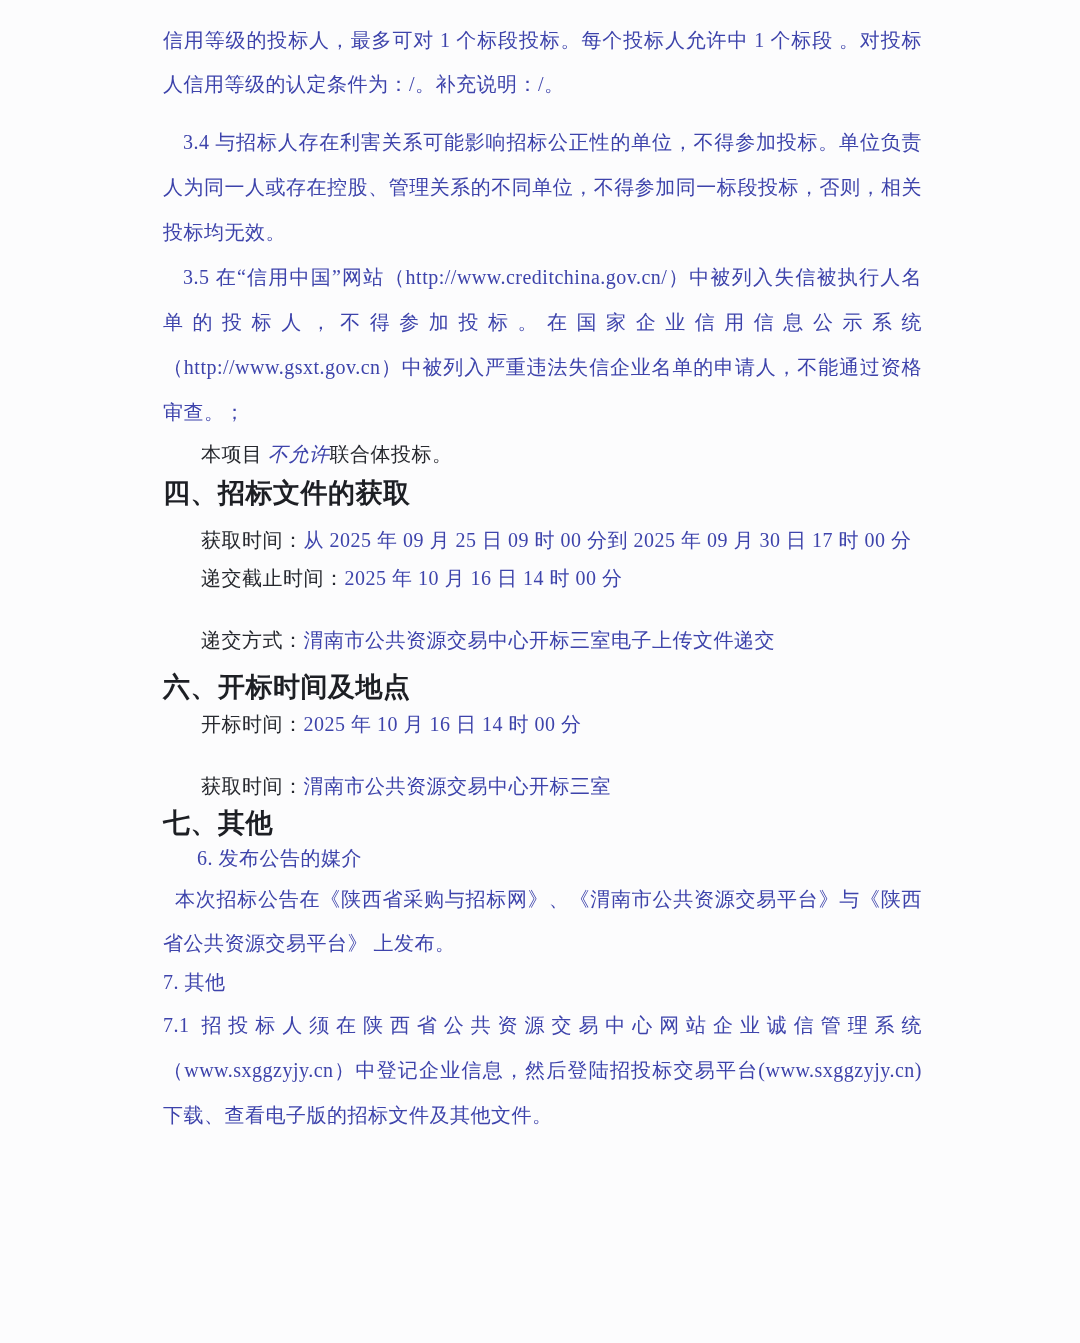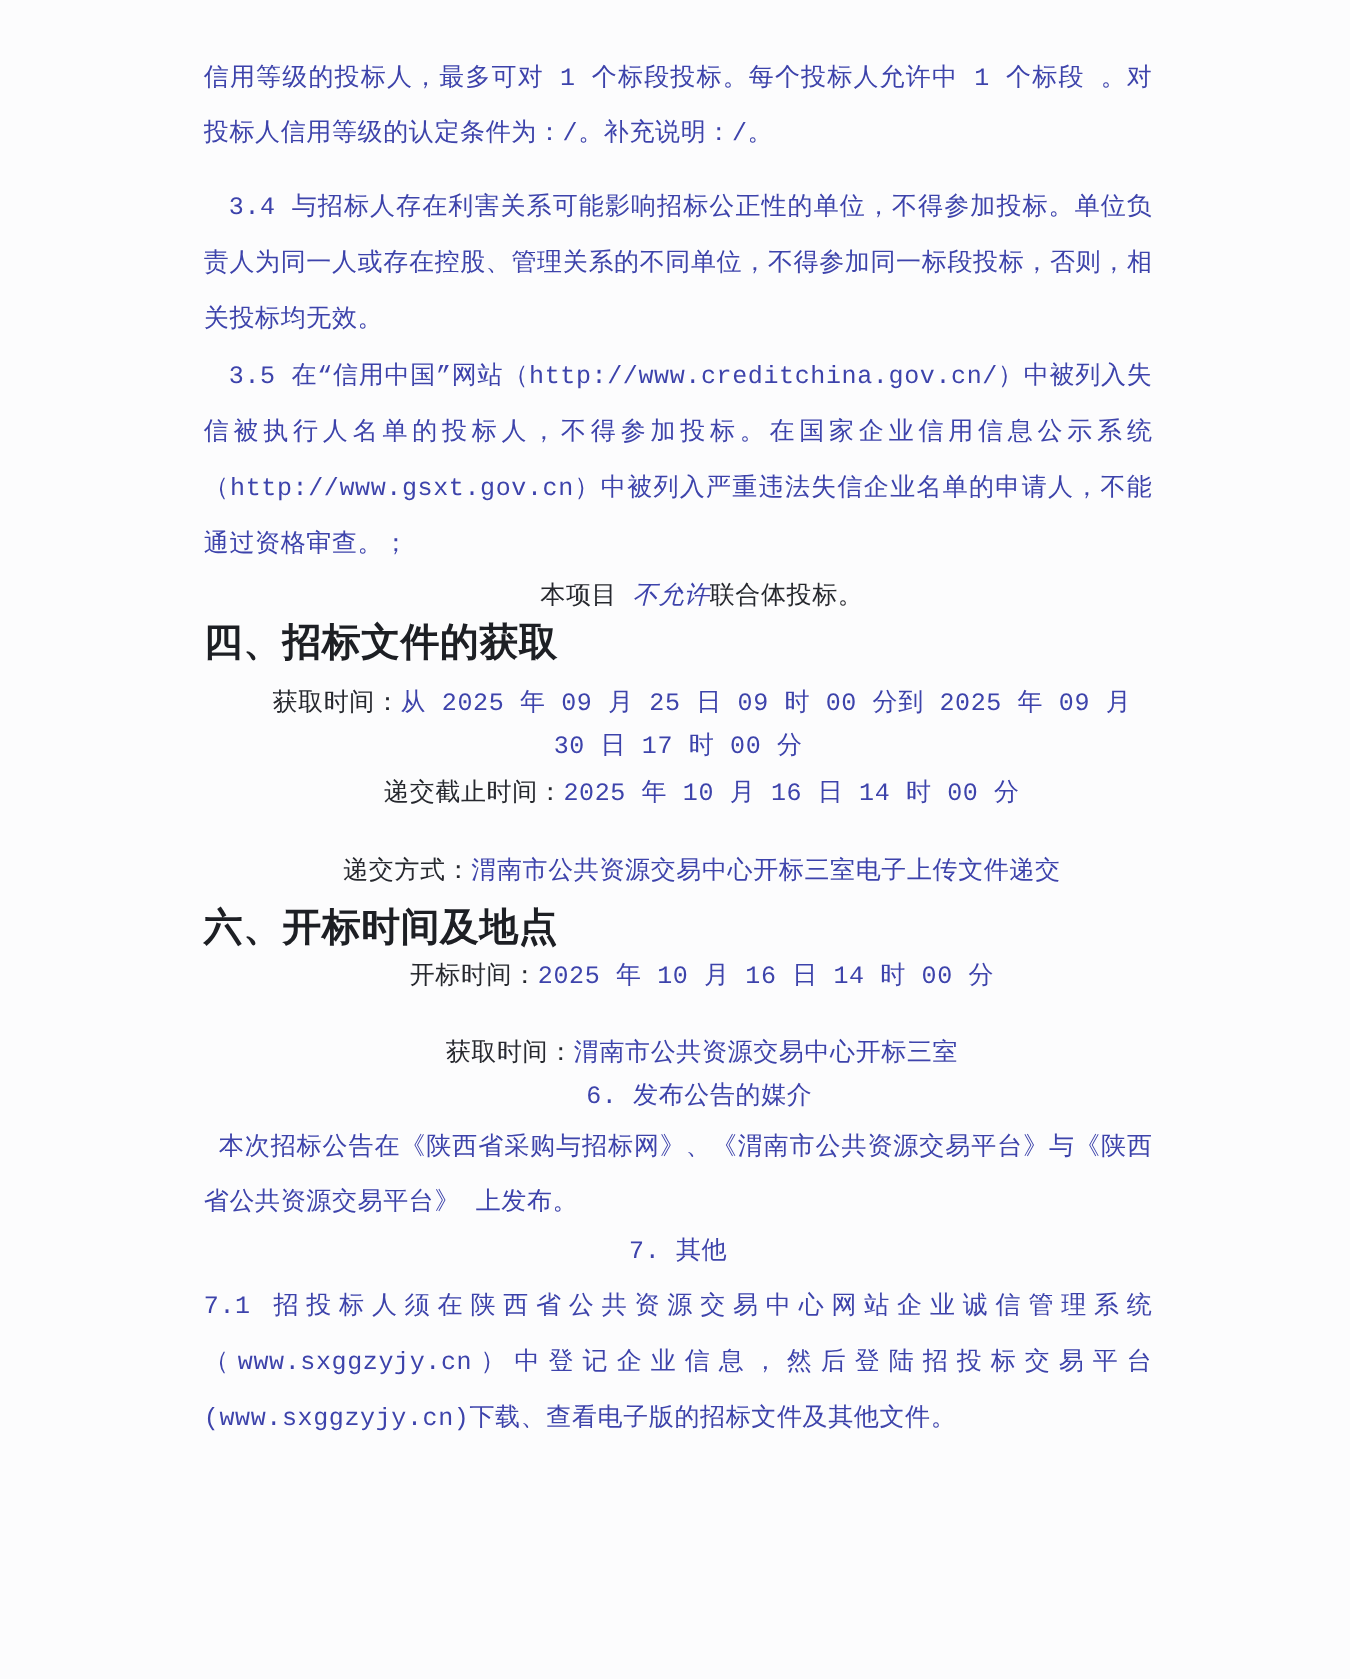--- a/index.html
+++ b/index.html
@@ -14,9 +14,8 @@
     margin: 0 auto;
     background: var(--page_bg, #fcfcfd);
     box-sizing: border-box;
-    padding: 42px 158px 0 163px;
+    padding: 18px 158px 0 163px;
     overflow: hidden;
-    font-family: Liberation Mono, monospace;
   }
   p {
     margin: 0;

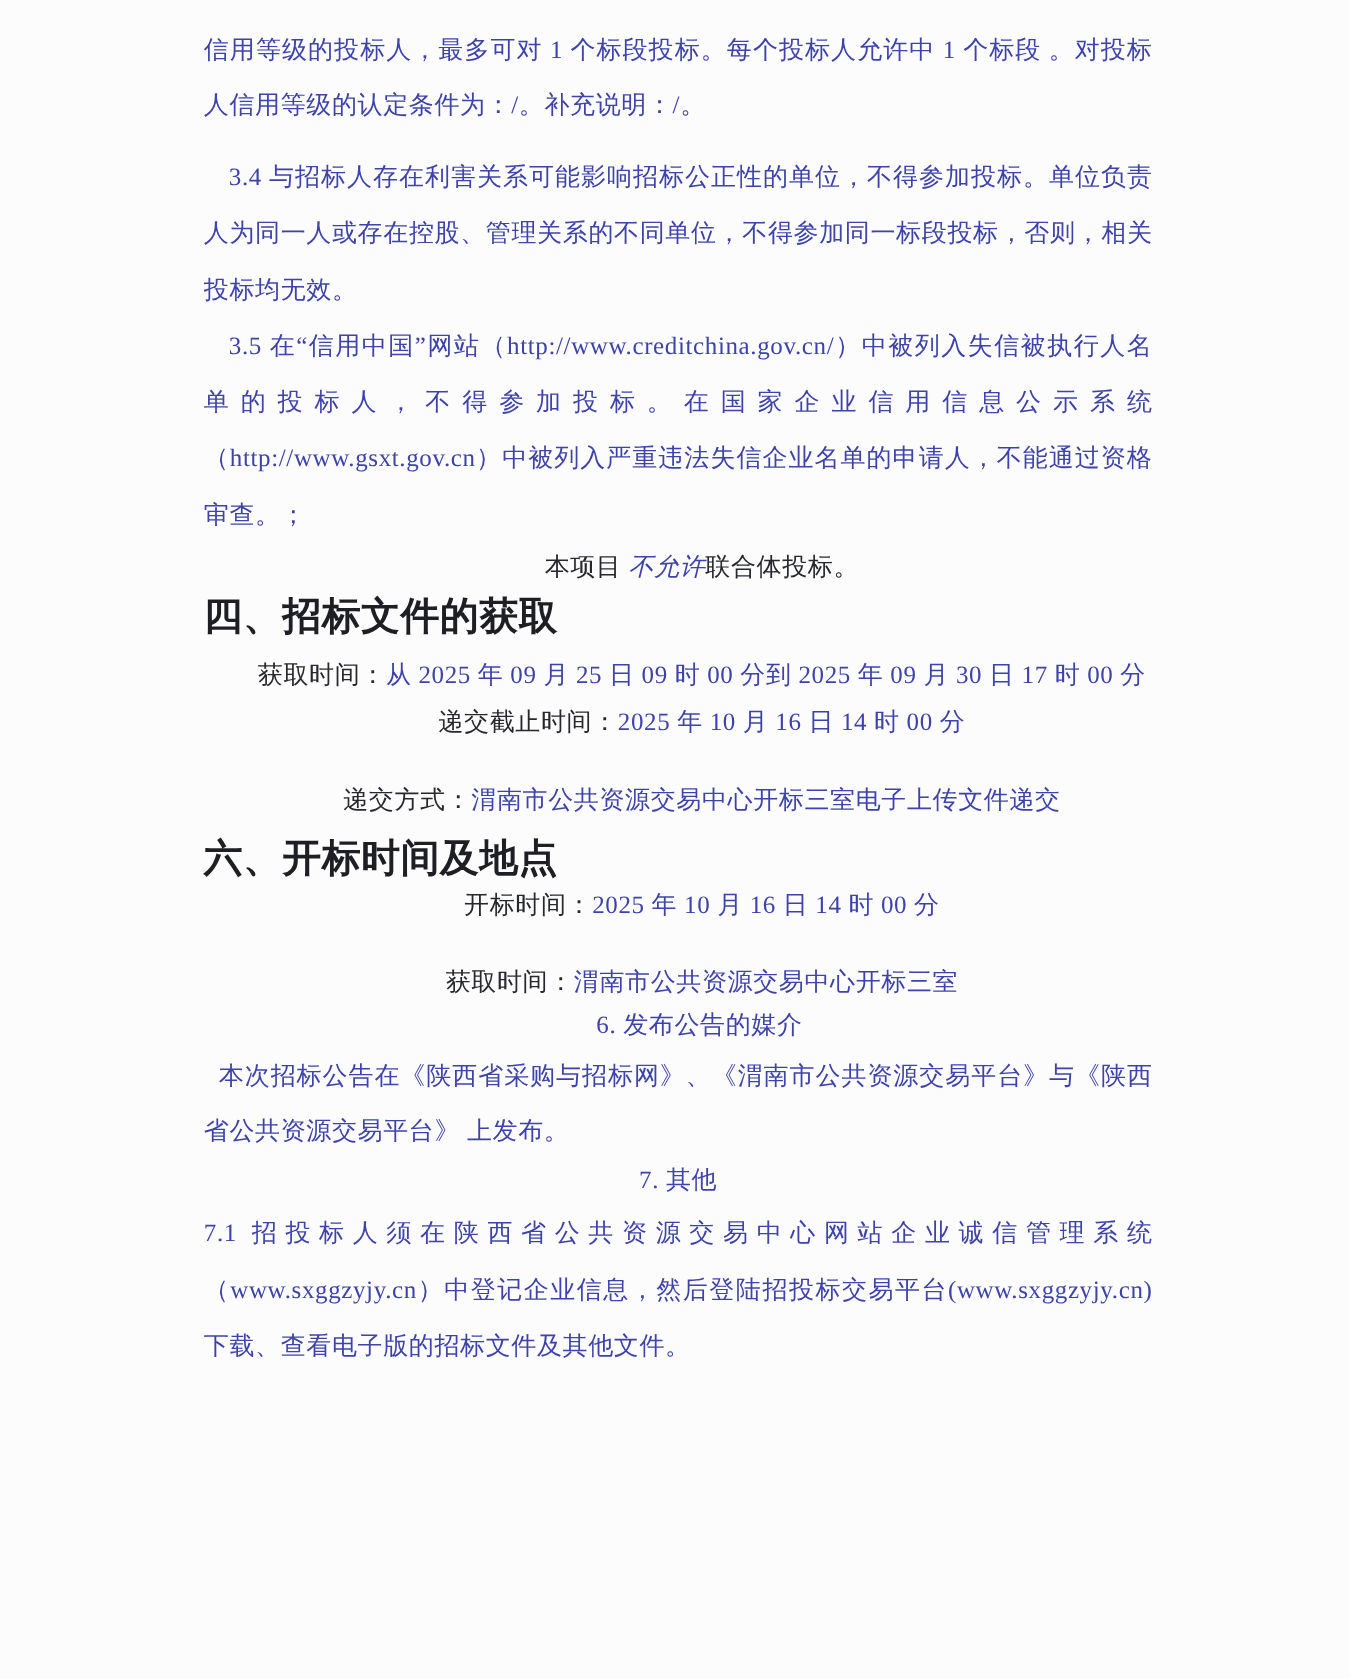--- a/index.html
+++ b/index.html
@@ -26,7 +26,7 @@
     letter-spacing: 0.5px;
   }
   .lh44 { line-height: 44px; }
-  .tight { line-height: 34px; text-align: center; }
+  .tight { line-height: 34px; text-align: left; }
   .dark { color: var(--dark, #26282e); }
   .blue { color: var(--blue, #3d43ab); }
   .italic { font-style: italic; }

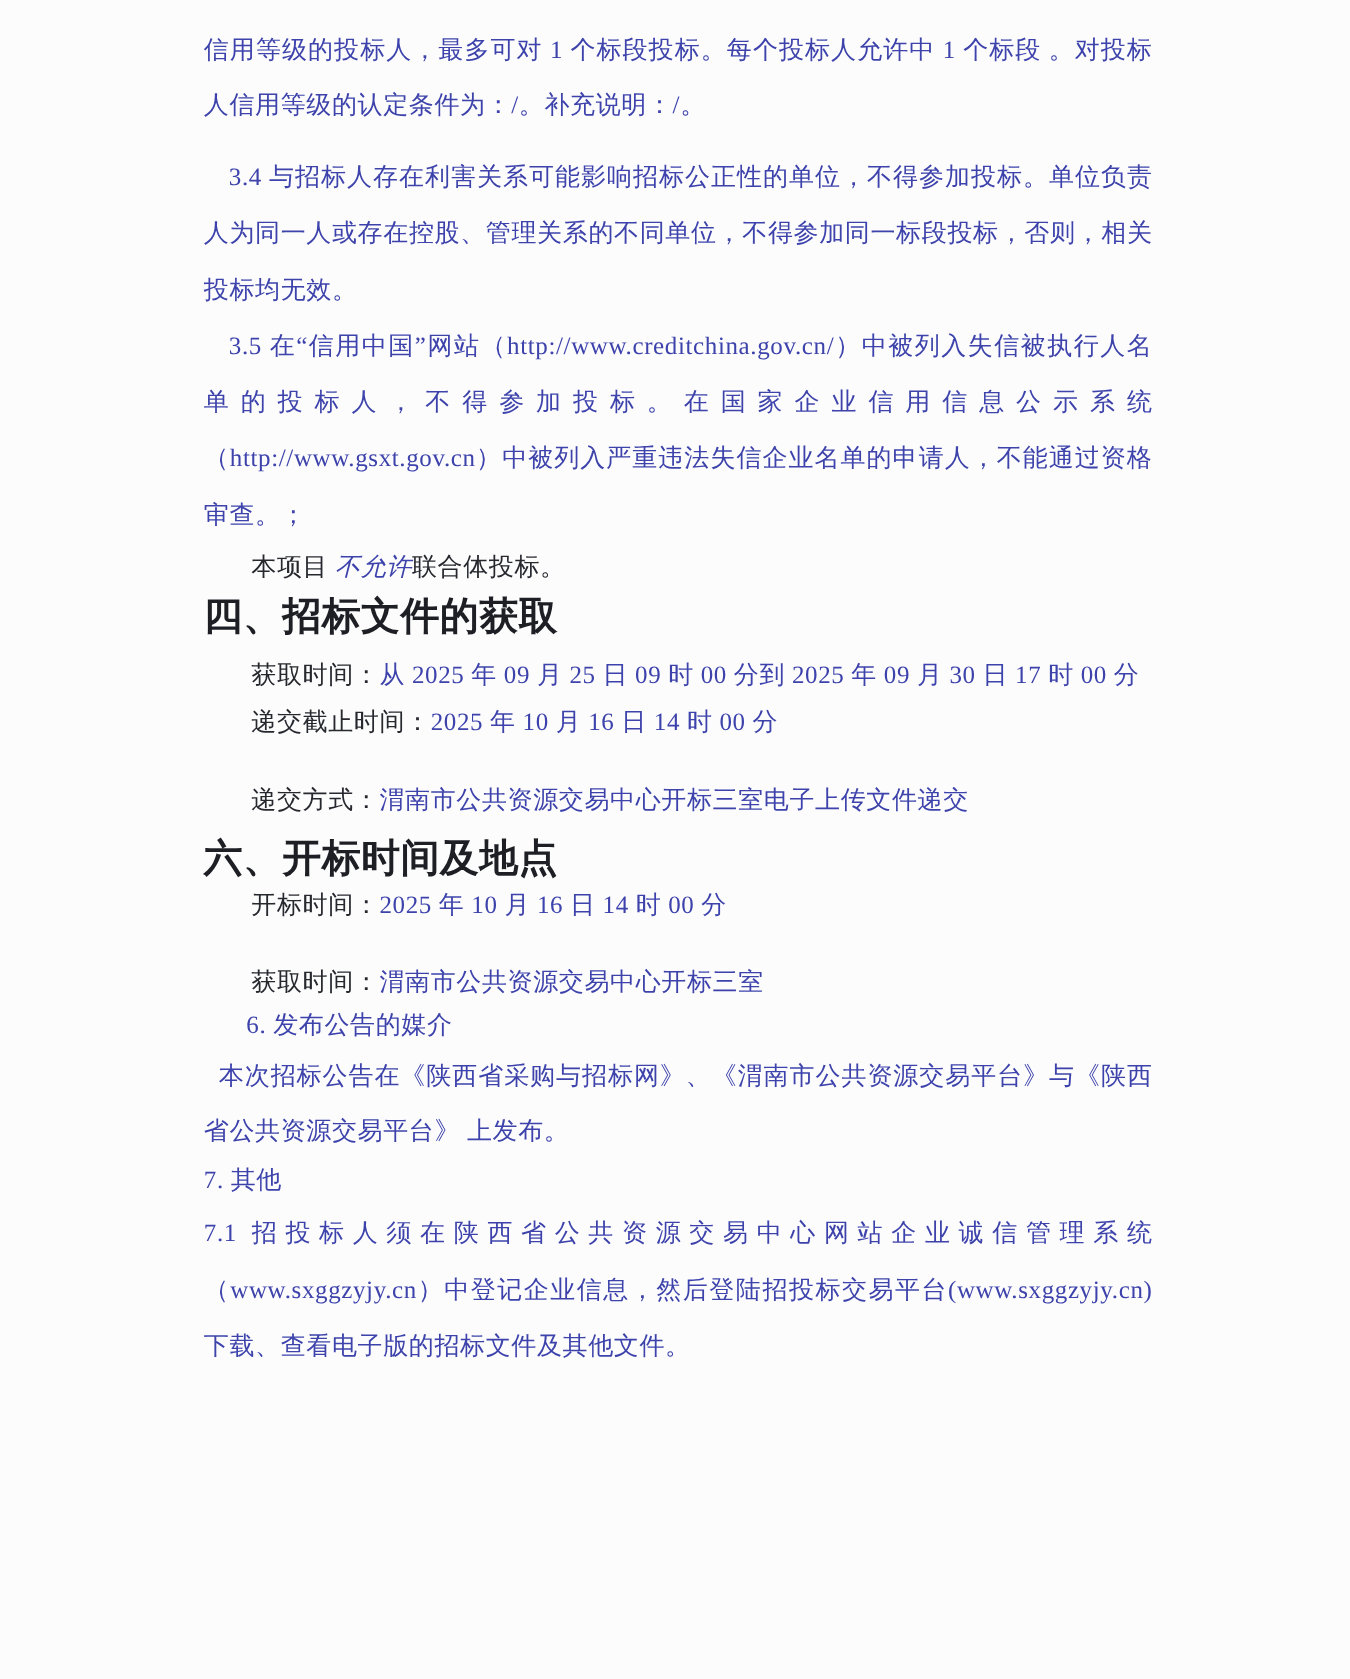--- a/index.html
+++ b/index.html
@@ -32,7 +32,7 @@
   .italic { font-style: italic; }
   h2 {
     margin: 0;
-    font-size: 31px;
+    font-size: 27px;
     line-height: 36px;
     font-weight: bold;
     color: var(--heading, #1d1f24);

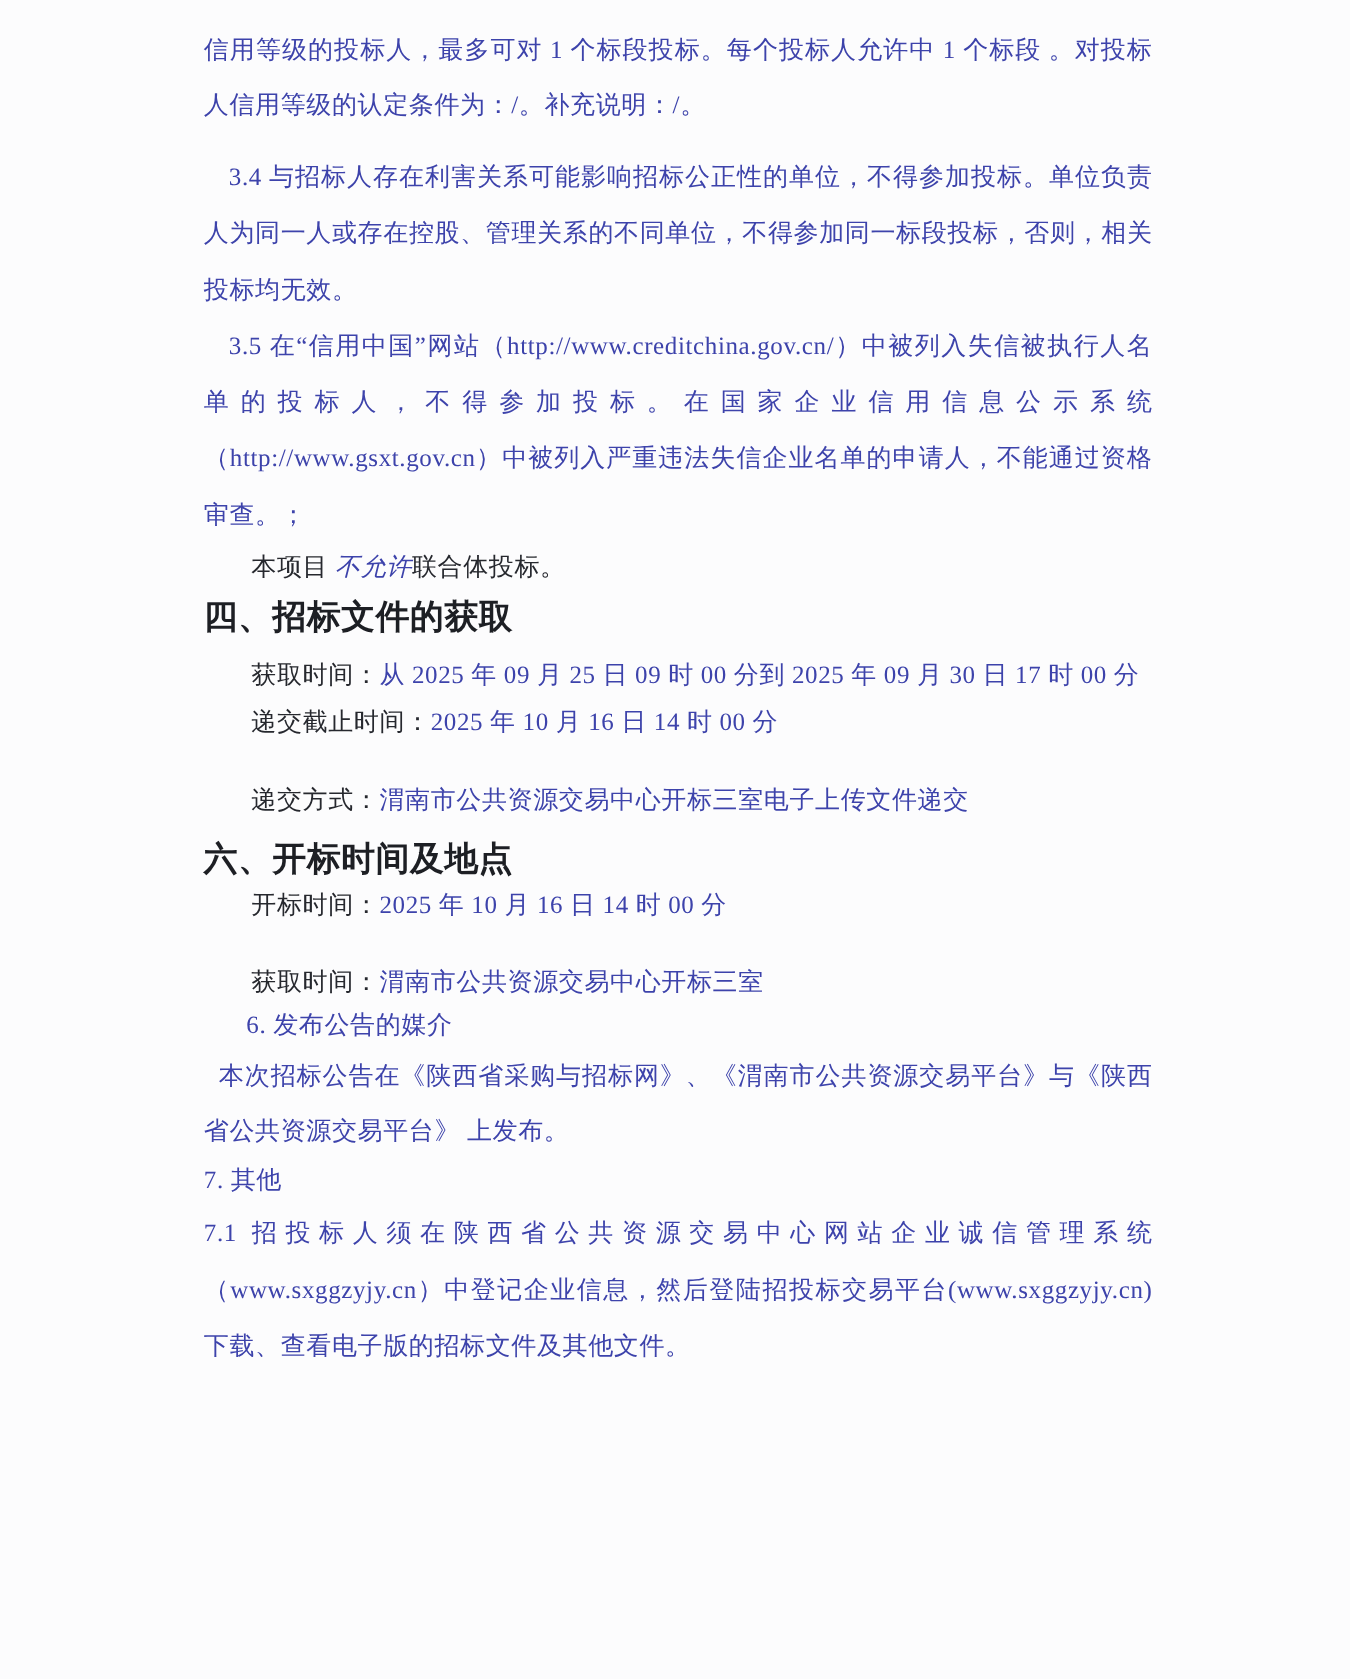--- a/index.html
+++ b/index.html
@@ -76,6 +76,7 @@
 
   <p class="tight ind19"><span class="dark">获取时间：</span><span class="blue">渭南市公共资源交易中心开标三室</span></p>
 
+  <h2 class="mt2">七、其他</h2>
 
   <p class="tight ind17">6.  发布公告的媒介</p>
 

